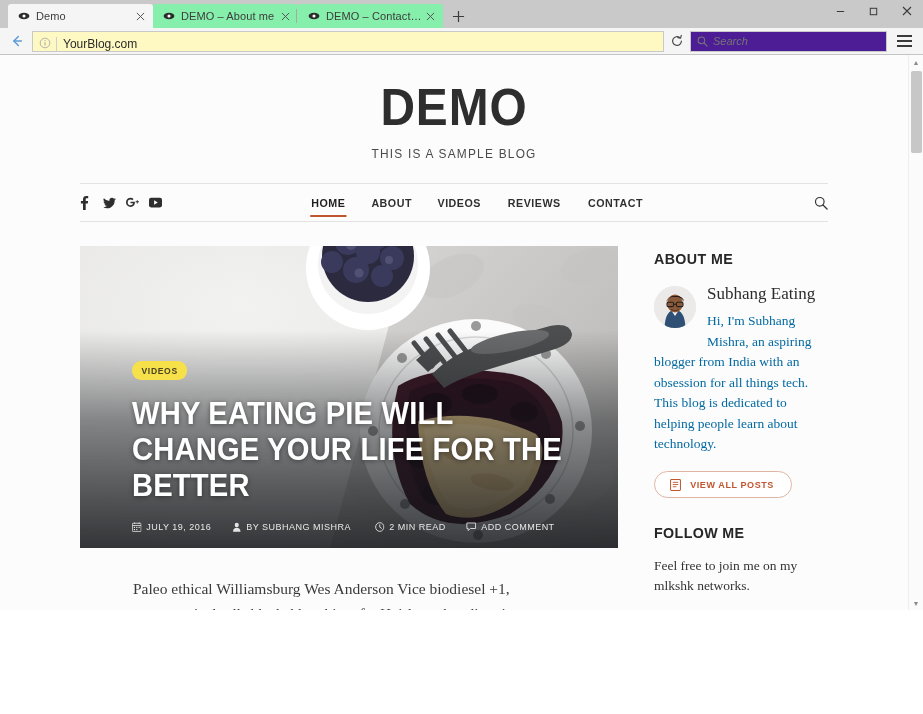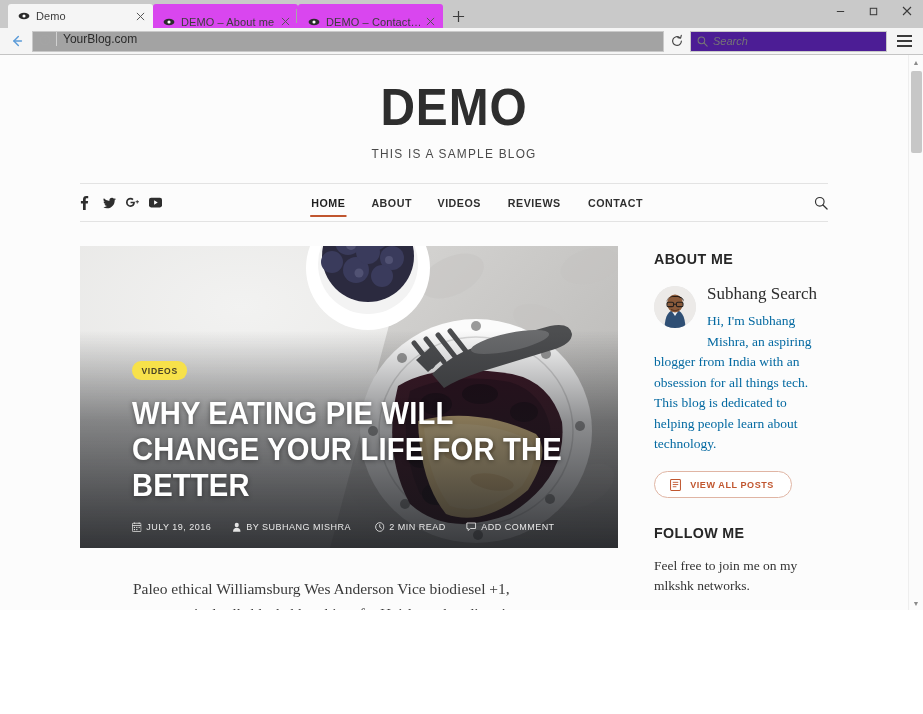--- a/index.html
+++ b/index.html
@@ -34,7 +34,7 @@
     border-radius: 3px 3px 0 0;
   }
   .tab.active { background: #f5f5f5; }
-  .tab.inactive { background: #d946ef; align-items: flex-end; }
+  .tab.inactive { background: #86efac; }
   .tab.inactive + .tab.inactive::before {
     content: "";
     position: absolute;

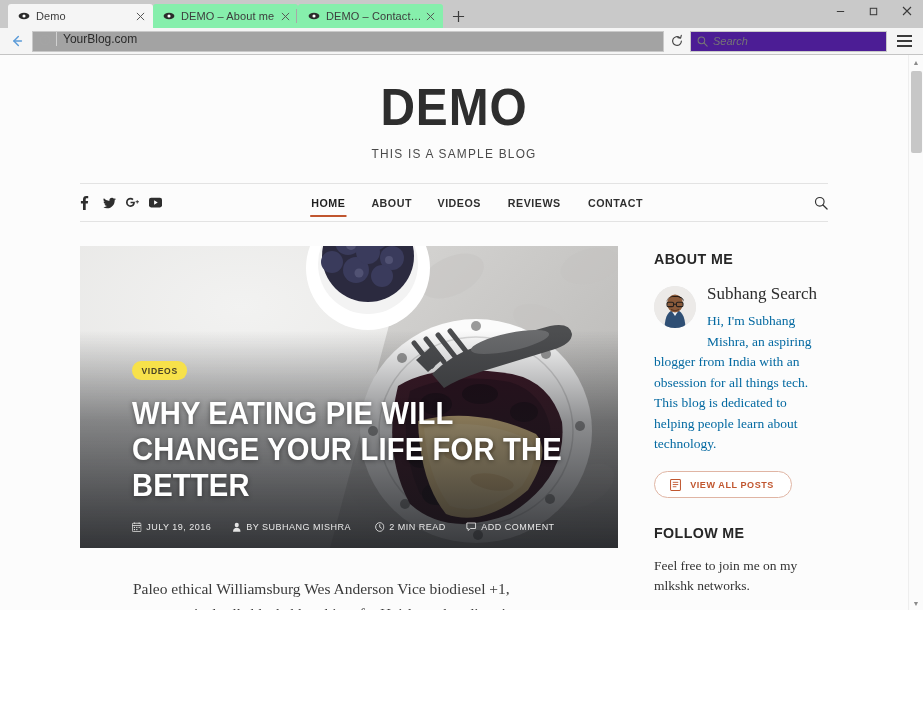--- a/index.html
+++ b/index.html
@@ -101,10 +101,10 @@
   .urlbar {
     flex: 1;
     height: 21px;
-    background: #a3a3a3;
+    background: #fef9c3;
     border: 1px solid #c9c9c9;
     display: flex;
-    align-items: flex-start;
+    align-items: flex-end;
     margin: 0 2px 0 4px;
     padding: 0 4px;
   }

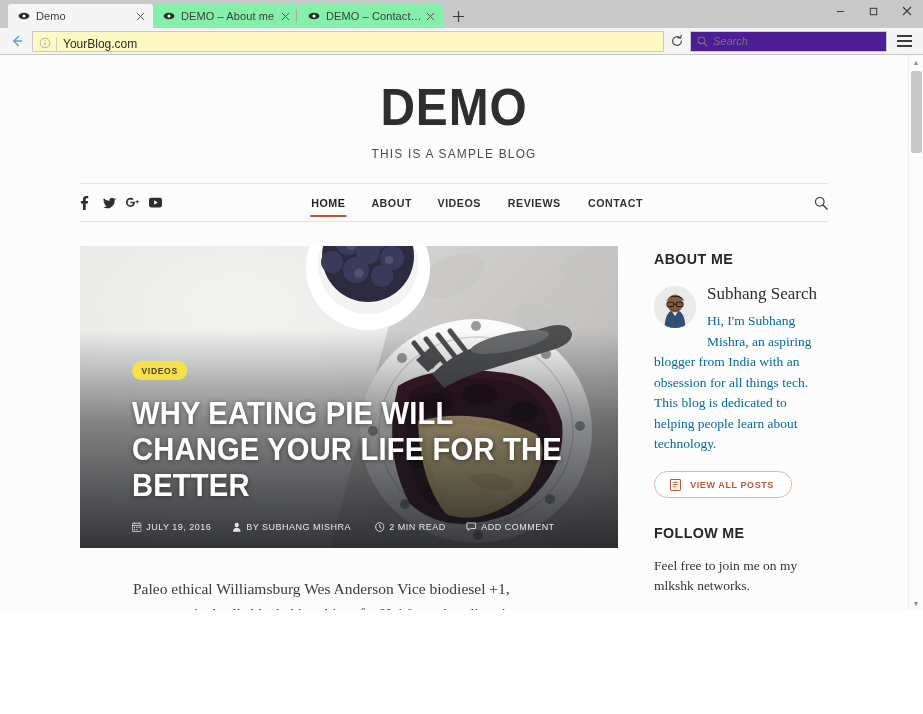--- a/index.html
+++ b/index.html
@@ -741,7 +741,7 @@
                     <path d="M17 23.5 Q21 26.2 25 23.5" stroke="#5c3520" stroke-width="1" fill="none"></path>
                   </svg>
                 </div>
-                <div class="author-name">Subhang Search</div>
+                <div class="author-name">Subhang Eating</div>
                 <div class="about-text">Hi, I'm Subhang Mishra, an aspiring blogger from India with an obsession for all things tech. This blog is dedicated to helping people learn about technology.</div>
               </div>
               <a class="btn-pill" style="margin:16px 0 0 0;">

